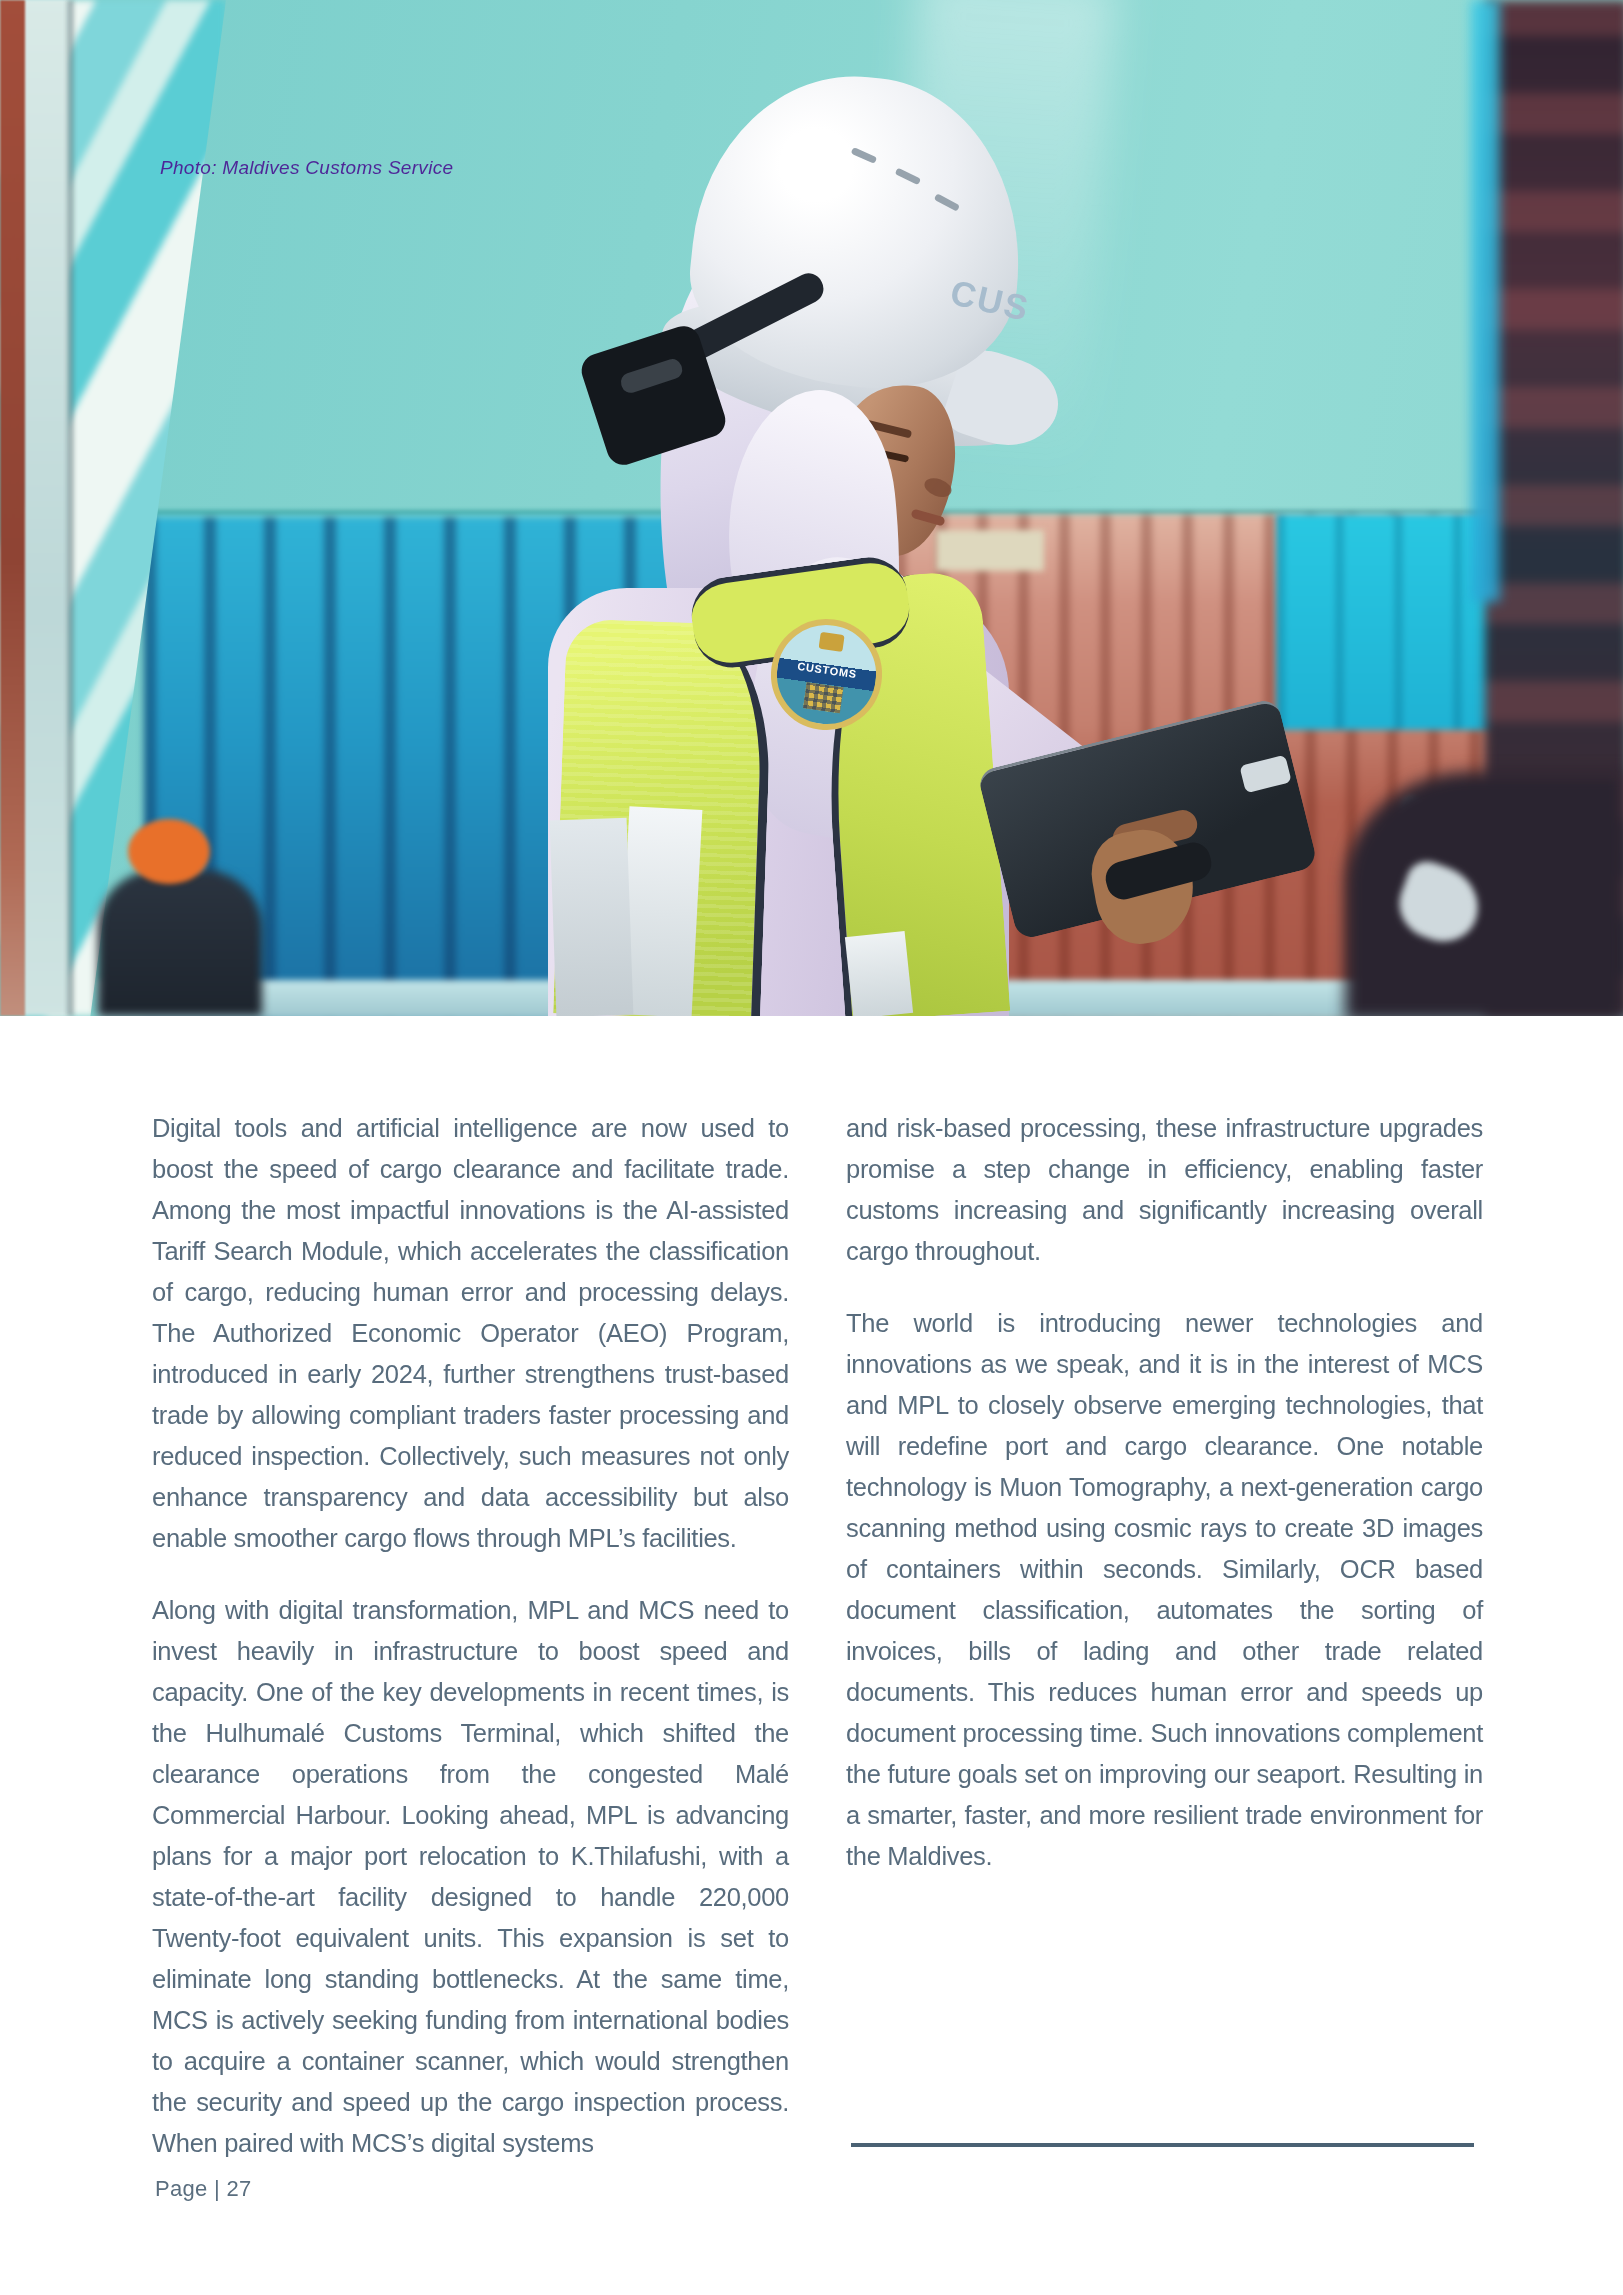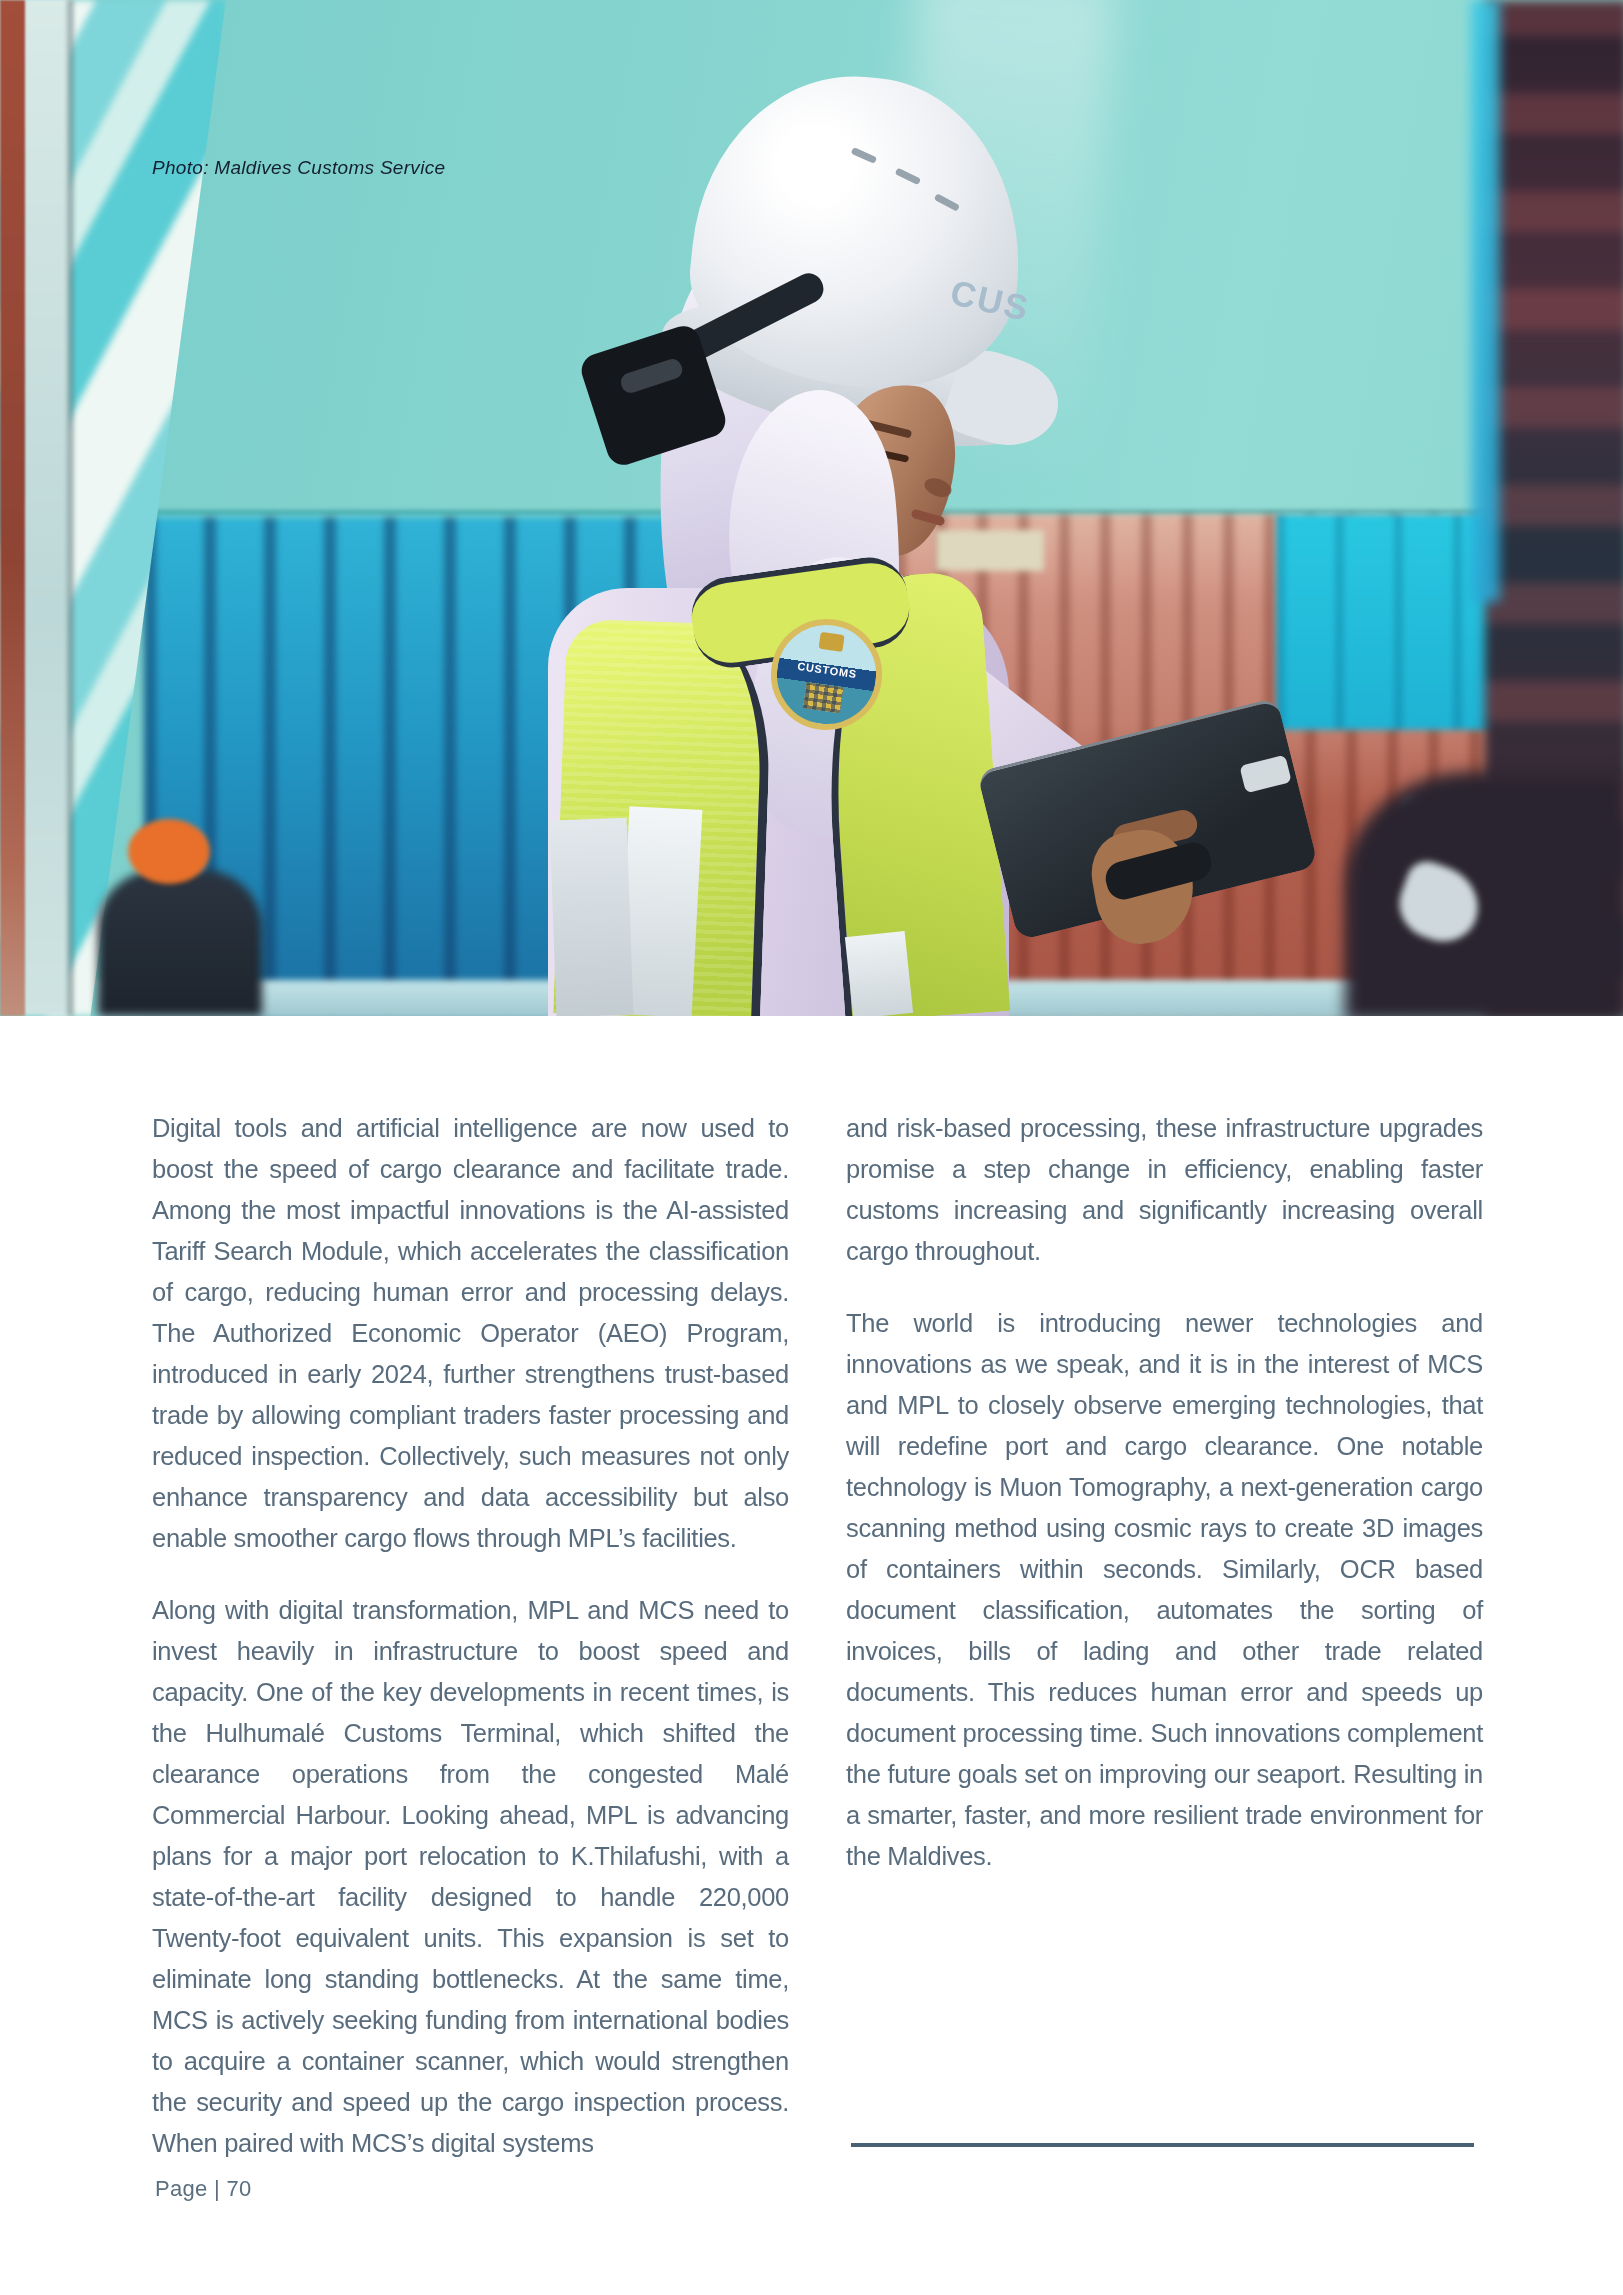--- a/index.html
+++ b/index.html
@@ -139,7 +139,7 @@
         background:#2a2430;filter:blur(7.2px);}
   .fg-glint{left:1400px;top:867px;width:79px;height:73px;border-radius:30% 60% 50% 50%;
         background:#cfd9dd;filter:blur(3.9px);transform:rotate(20deg);}
-  .credit{left:152px;top:157px;font-size:19px;font-style:italic;color:#0f172a;opacity:.95;
+  .credit{left:160px;top:157px;font-size:19px;font-style:italic;color:#4c1d95;opacity:.95;
         letter-spacing:0.3px;font-family:"Liberation Sans",sans-serif;}
 
   

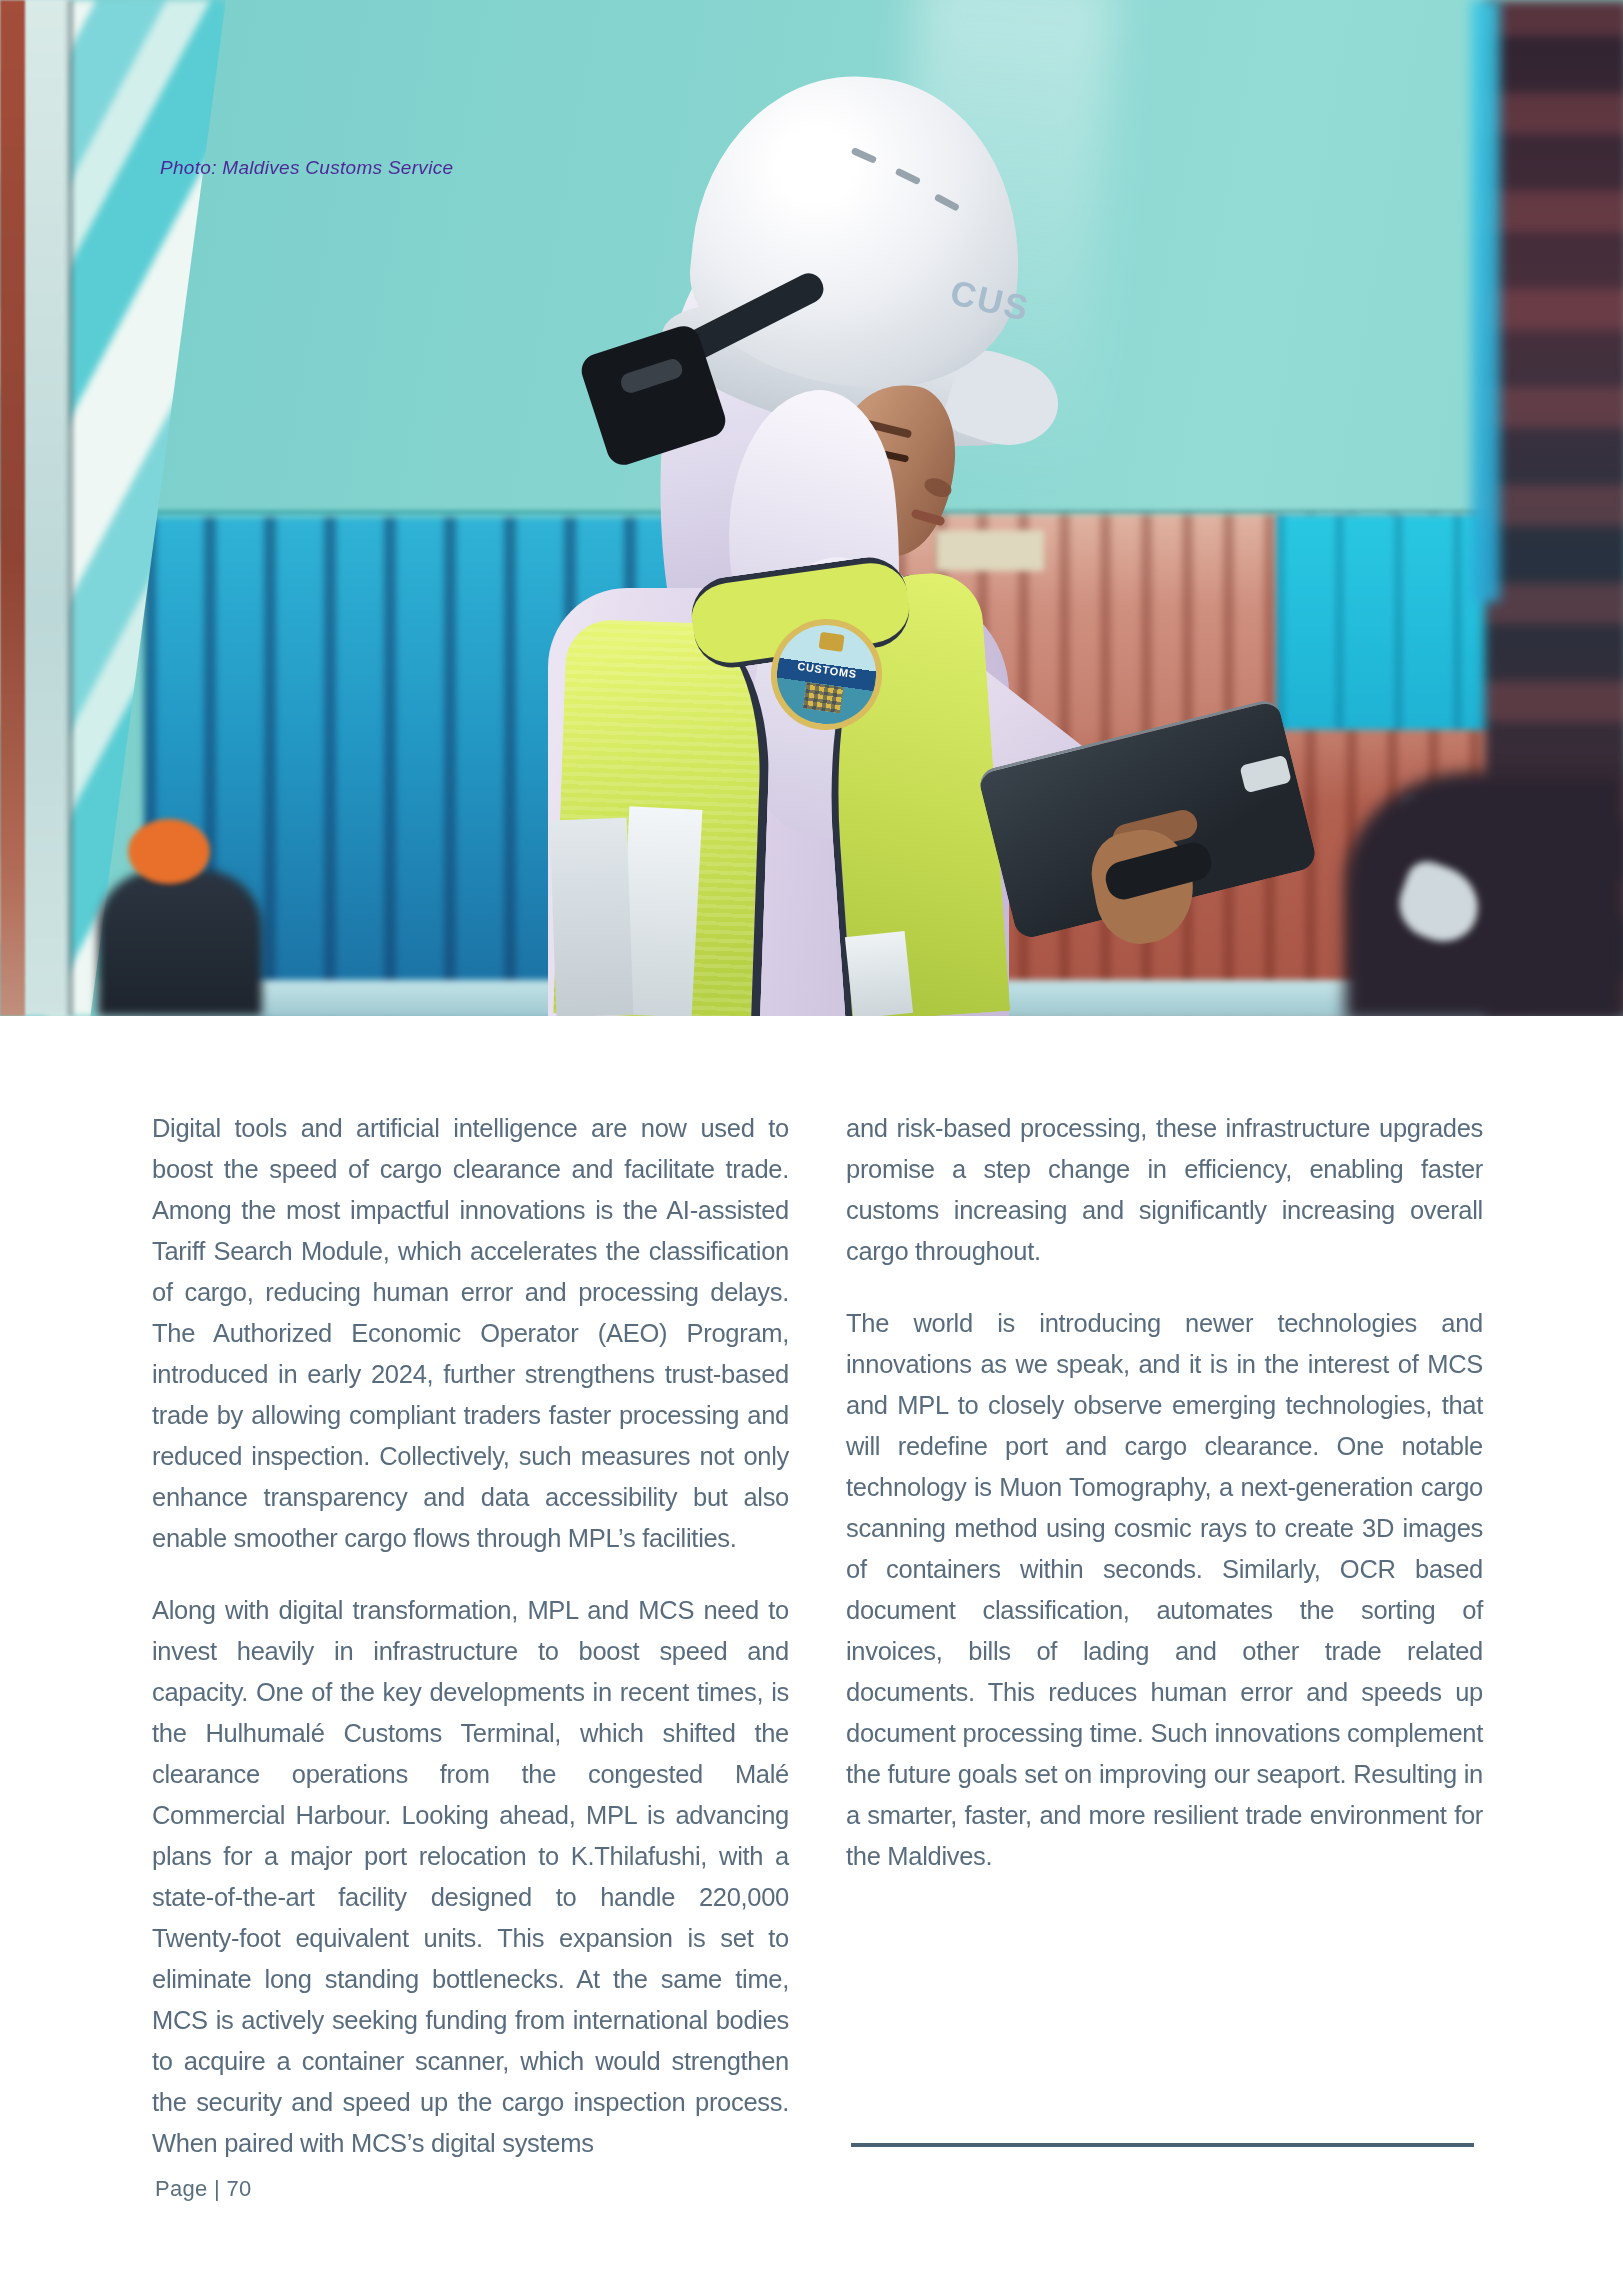--- a/index.html
+++ b/index.html
@@ -227,7 +227,7 @@
       <p>The world is introducing newer technologies and innovations as we speak, and it is in the interest of MCS and MPL to closely observe emerging technologies, that will redefine port and cargo clearance. One notable technology is Muon Tomography, a next-generation cargo scanning method using cosmic rays to create 3D images of containers within seconds. Similarly, OCR based document classification, automates the sorting of invoices, bills of lading and other trade related documents. This reduces human error and speeds up document processing time. Such innovations complement the future goals set on improving our seaport. Resulting in a smarter, faster, and more resilient trade environment for the Maldives.</p>
     </div>
     <div class="rule"></div>
-    <div class="page-num">Page | 70</div>
+    <div class="page-num">Page | 27</div>
   </main>
 
 </div>

